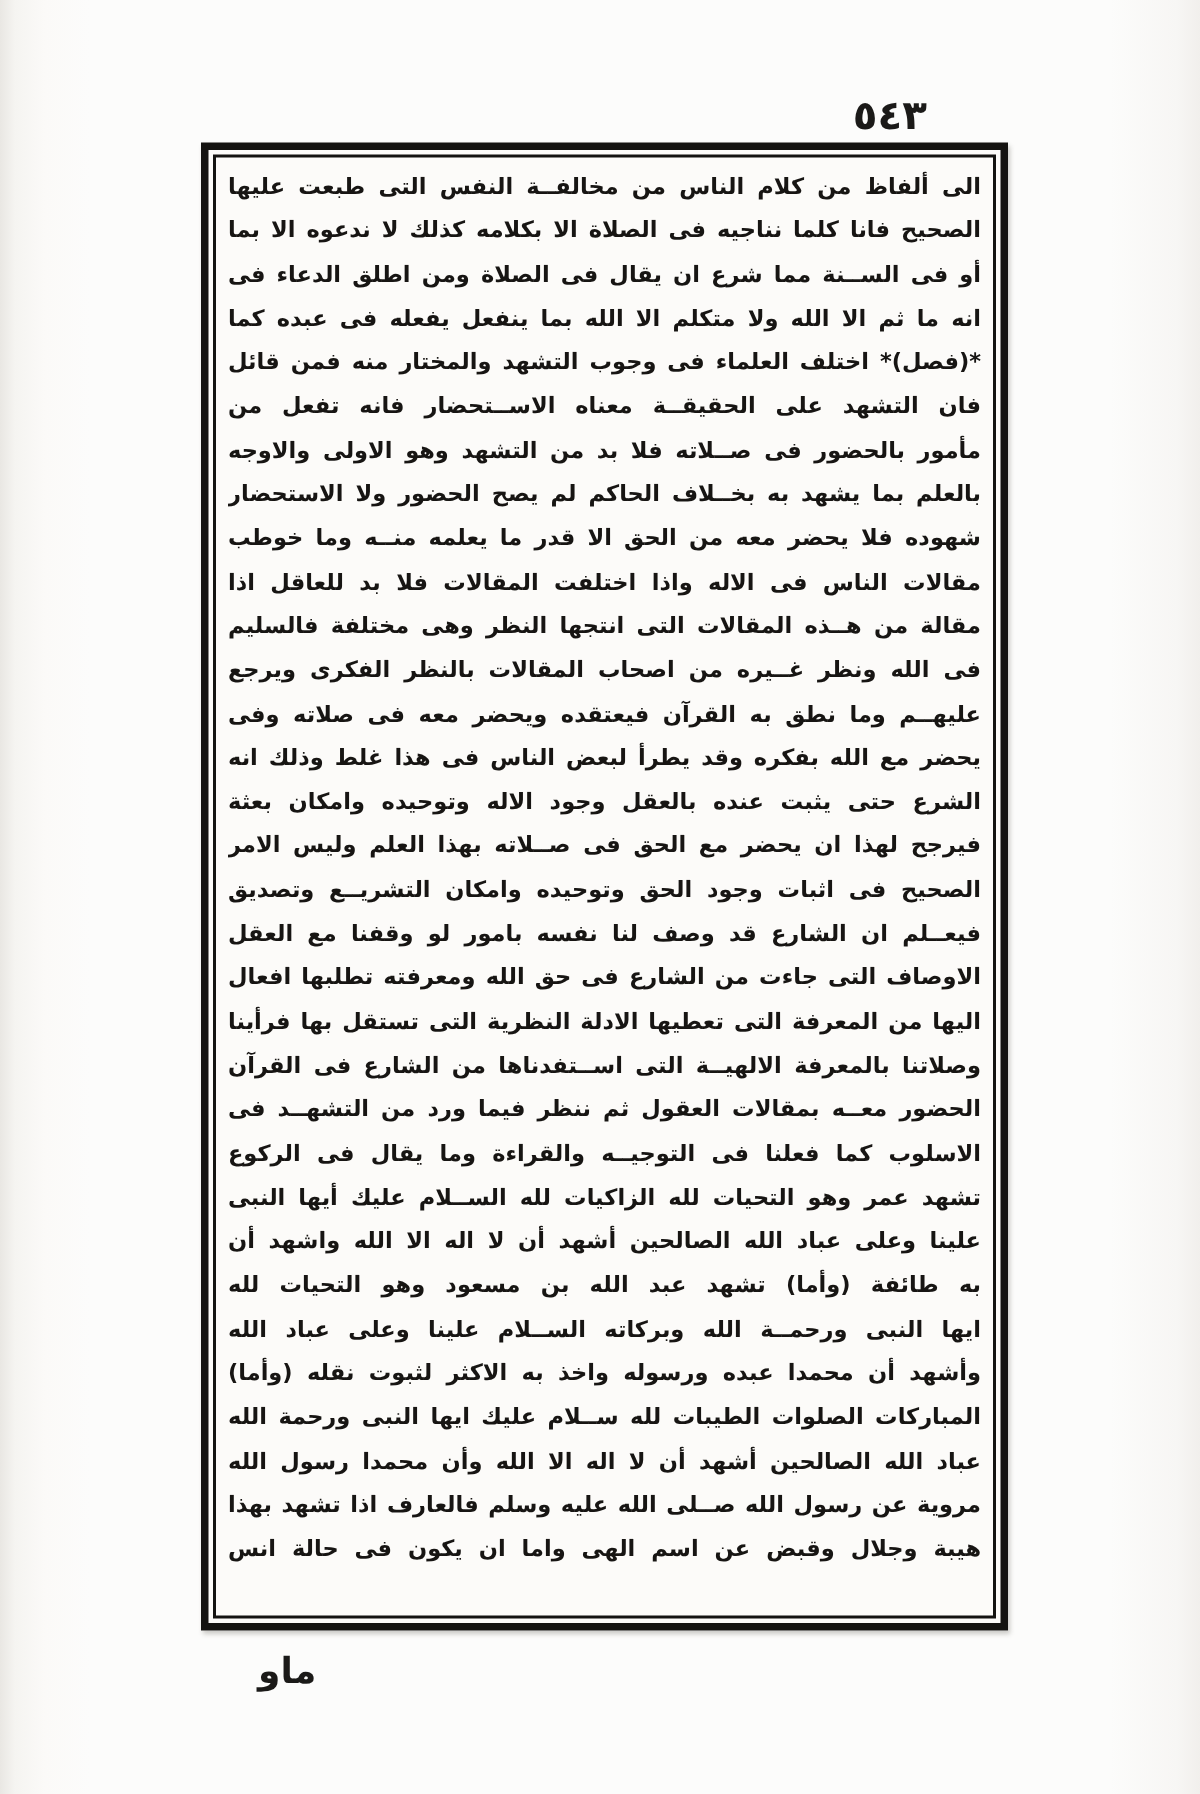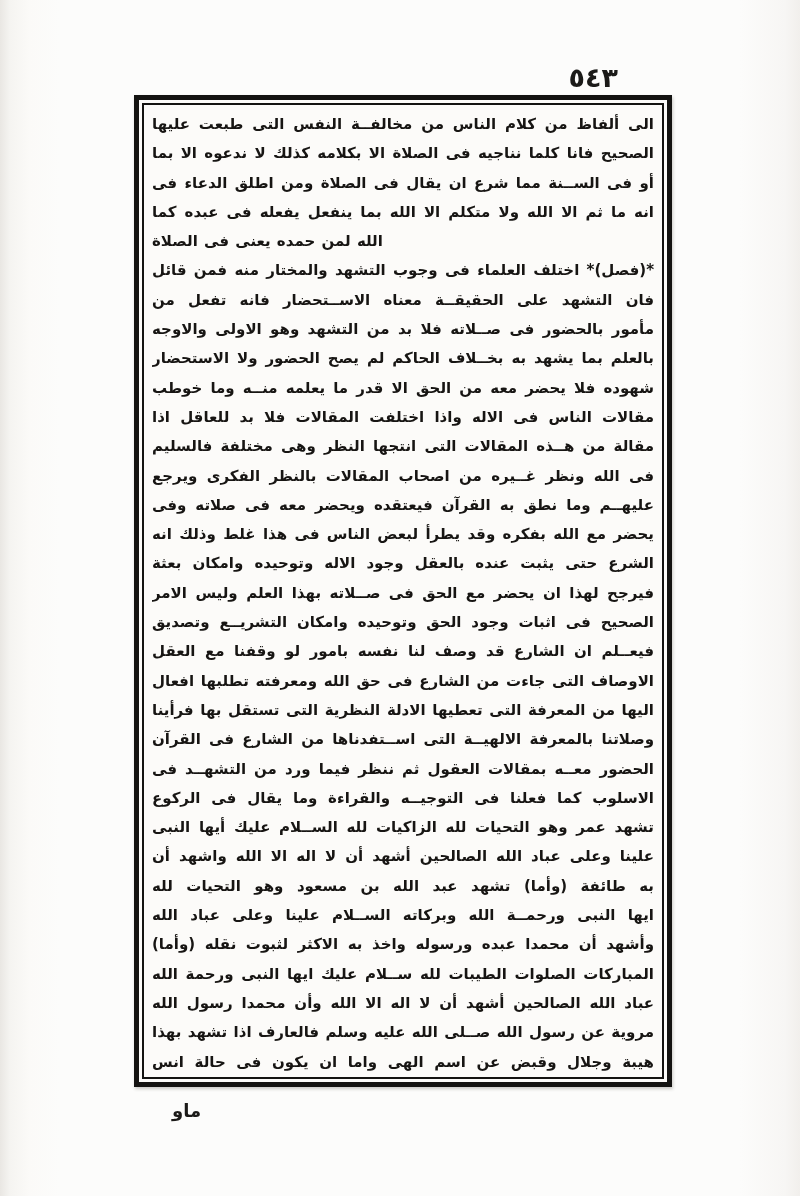--- a/index.html
+++ b/index.html
@@ -54,7 +54,6 @@
         <div class="line">الصحيح فانا كلما نناجيه فى الصلاة الا بكلامه كذلك لا ندعوه الا بما انزل علينا وشرعه لنا فى القرآن</div>
         <div class="line">أو فى الســنة مما شرع ان يقال فى الصلاة ومن اطلق الدعاء فى الصلاة باى نوع كان غلب على قلبه</div>
         <div class="line">انه ما ثم الا الله ولا متكلم الا الله بما ينفعل يفعله فى عبده كما ورد ان الله قال على لسان عبده سمع</div>
-        <div class="line">الله لمن حمده يعنى فى الصلاة</div>
         <div class="line">*(فصل)* اختلف العلماء فى وجوب التشهد والمختار منه فمن قائل بوجوبه ومن قائل لا يجب</div>
         <div class="line">فان التشهد على الحقيقــة معناه الاســتحضار فانه تفعل من الشهود وهو الحضور والانسان</div>
         <div class="line">مأمور بالحضور فى صــلاته فلا بد من التشهد وهو الاولى والاوجه ولما كان الشاهــد مخاطبا</div>

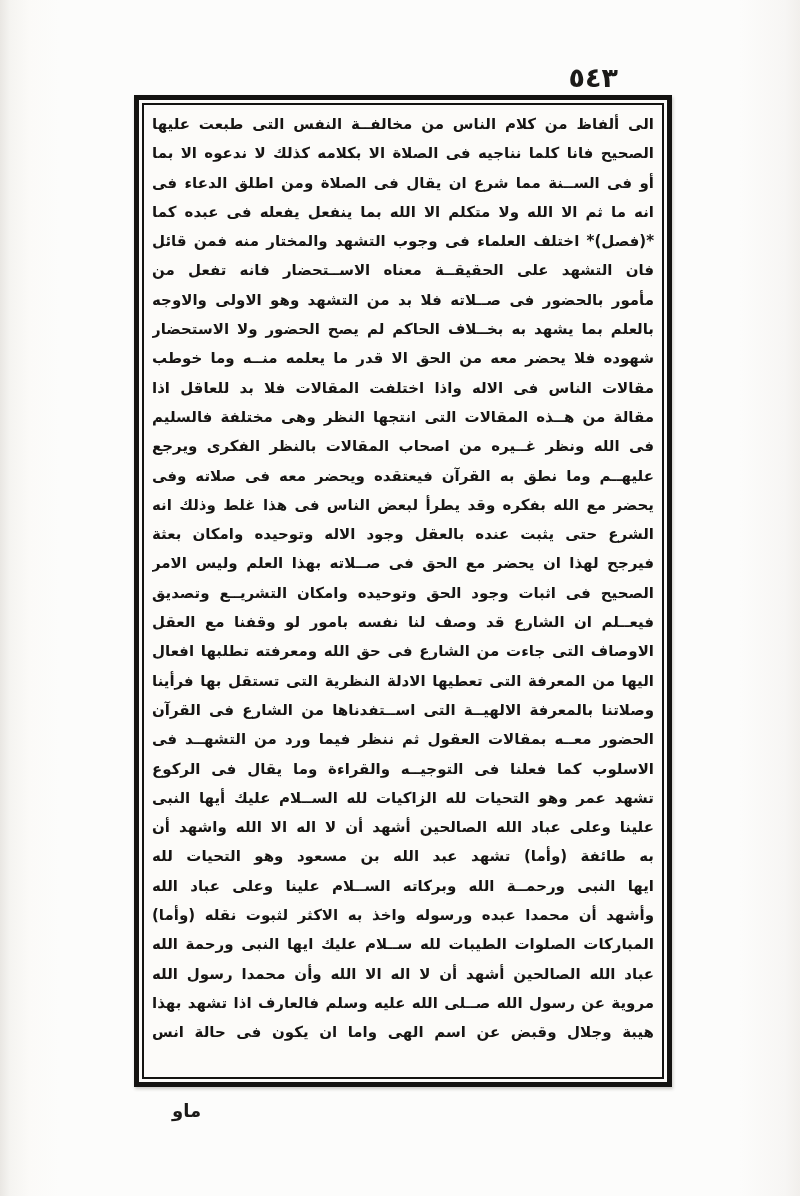--- a/index.html
+++ b/index.html
@@ -39,7 +39,7 @@
   .line:nth-child(5){text-align-last:left;}
   .catchword{
     position:absolute;left:172px;top:1100px;
-    direction:rtl;font-size:18px;font-weight:700;color:#1b1a18;
+    direction:rtl;font-size:24px;font-weight:700;color:#1b1a18;
   }
 </style>
 </head>

